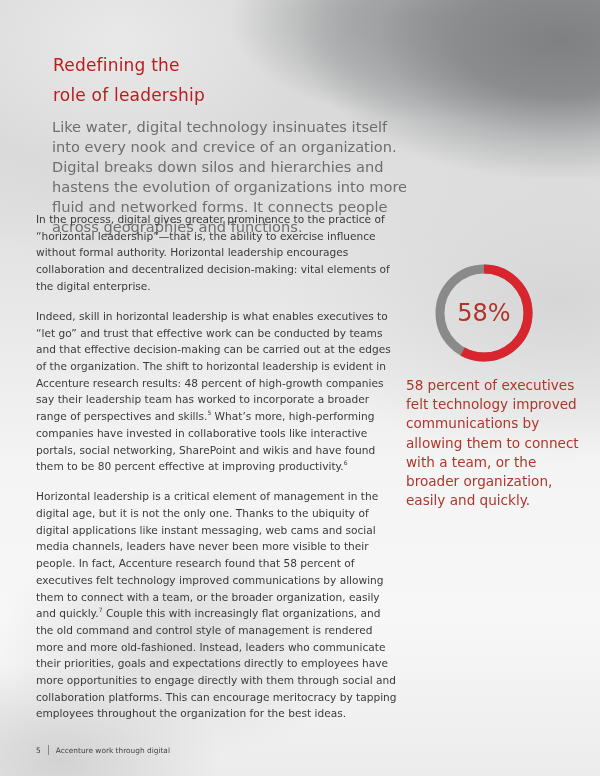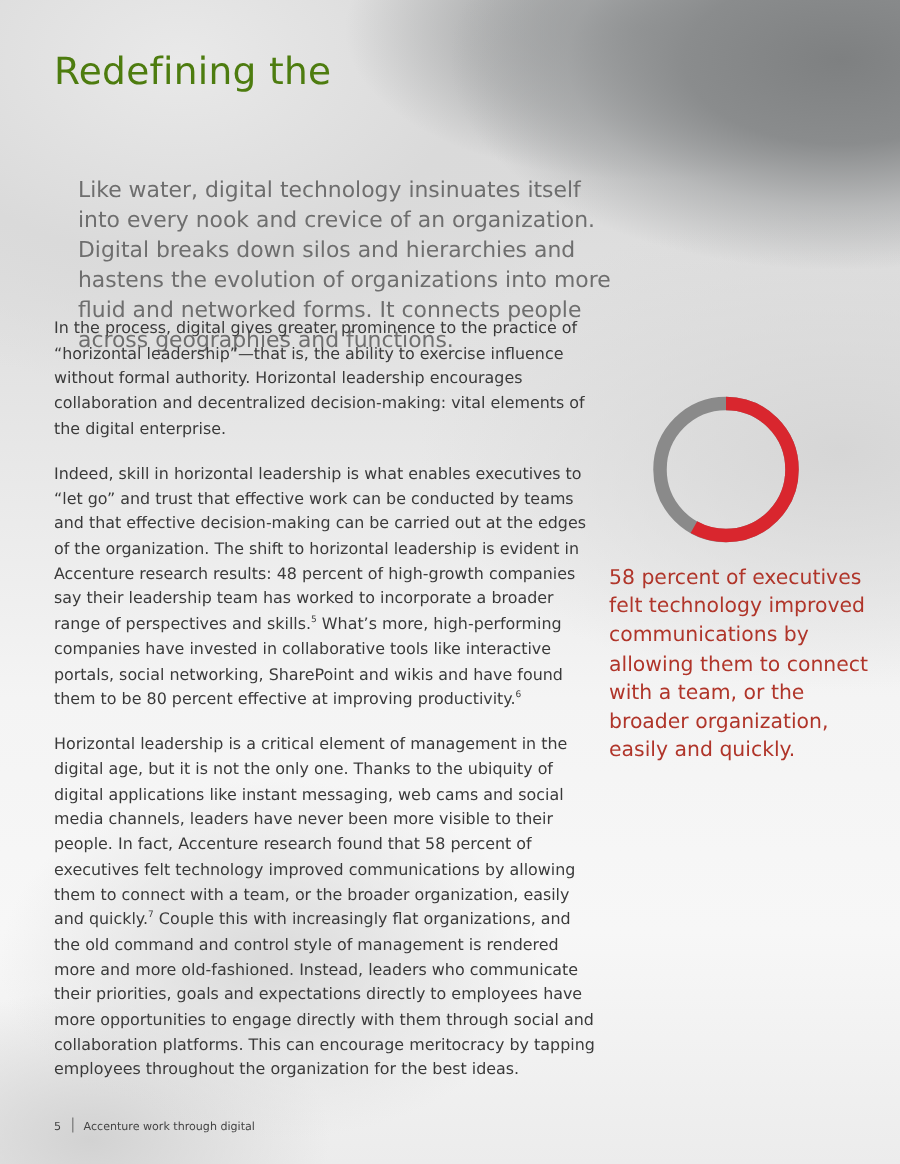--- a/index.html
+++ b/index.html
@@ -16,9 +16,9 @@
         linear-gradient(180deg, #d4d4d4 0%, #e2e2e2 30%, #f4f4f4 60%, #f7f7f7 80%, #ececec 100%);
     }
     .title {
-      position: absolute; left: 36px; top: 33px; margin: 0;
-      font-size: 25px; line-height: 30px; font-weight: normal;
-      color: #4d7c0f; letter-spacing: 0.2px;
+      position: absolute; left: 36px; top: 33px; margin: 17px;
+      font-size: 17px; line-height: 30px; font-weight: normal;
+      color: #b91c1c; letter-spacing: 0.2px;
     }
     .lede {
       position: absolute; left: 36px; top: 101px; width: 360px; margin: 16px;

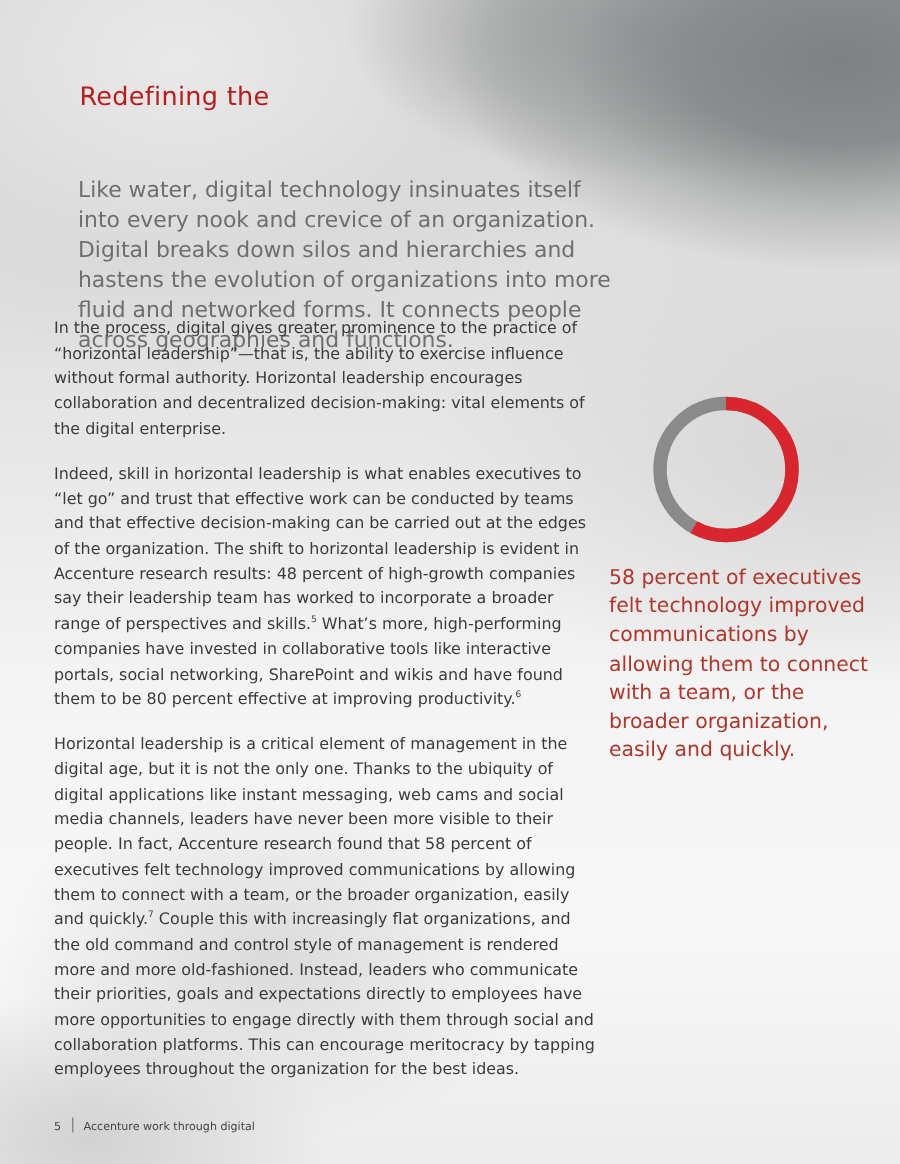--- a/index.html
+++ b/index.html
@@ -55,6 +55,7 @@
 
 <h1 class="title">
   <span>Redefining the</span><br>
+  <span>role of leadership</span>
 </h1>
 
 <p class="lede">Like water, digital technology insinuates itself into every nook and crevice of an organization. Digital breaks down silos and hierarchies and hastens the evolution of organizations into more fluid and networked forms. It connects people across geographies and functions.</p>

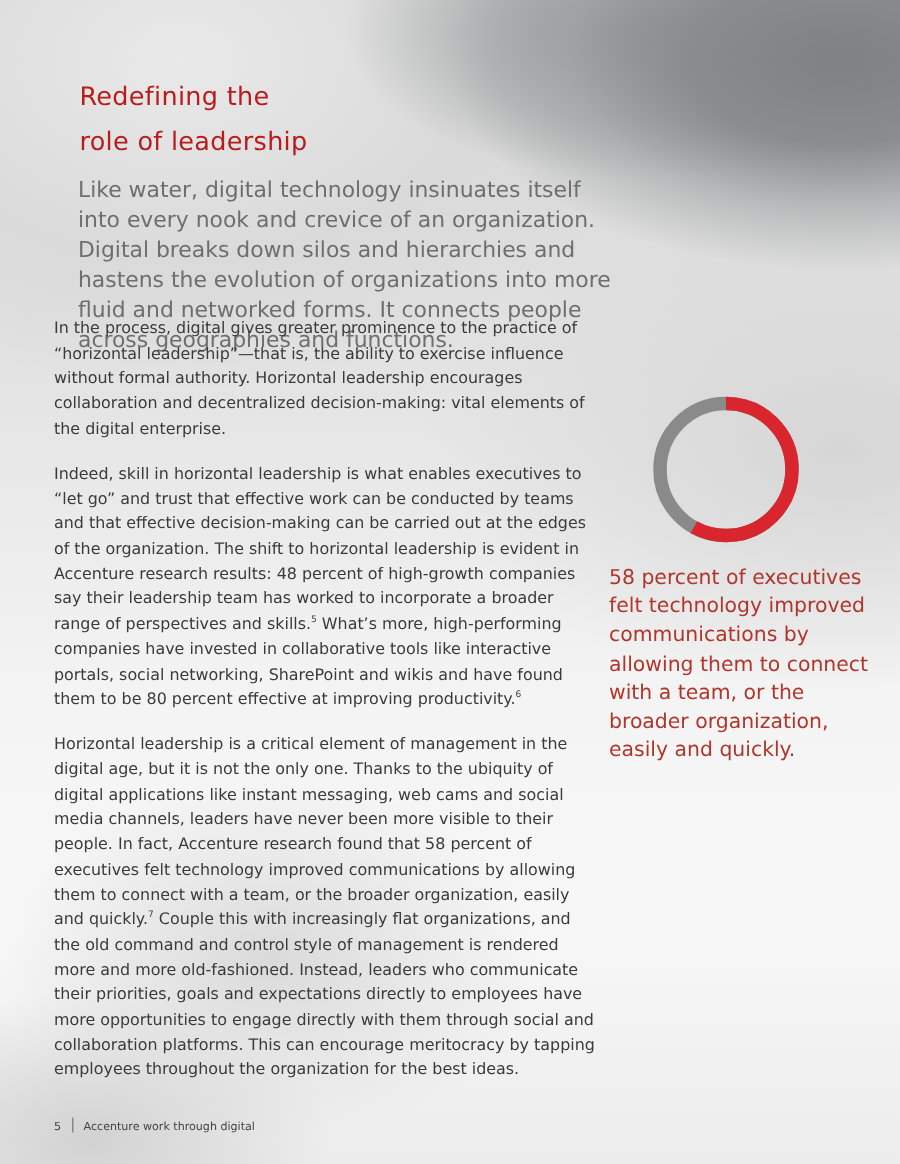--- a/index.html
+++ b/index.html
@@ -71,6 +71,7 @@
     <circle cx="50" cy="50" r="44" fill="none" stroke="#8a8a8a" stroke-width="9"></circle>
     <circle id="donut-arc" cx="50" cy="50" r="44" fill="none" stroke="#d9262e" stroke-width="9" stroke-dasharray="160.35 276.46" transform="rotate(-90 50 50)"></circle>
   </svg>
+  <div class="stat-value">58%</div>
 </div>
 
 <p class="callout">58 percent of executives felt technology improved communications by allowing them to connect with a team, or the broader organization, easily and quickly.</p>

